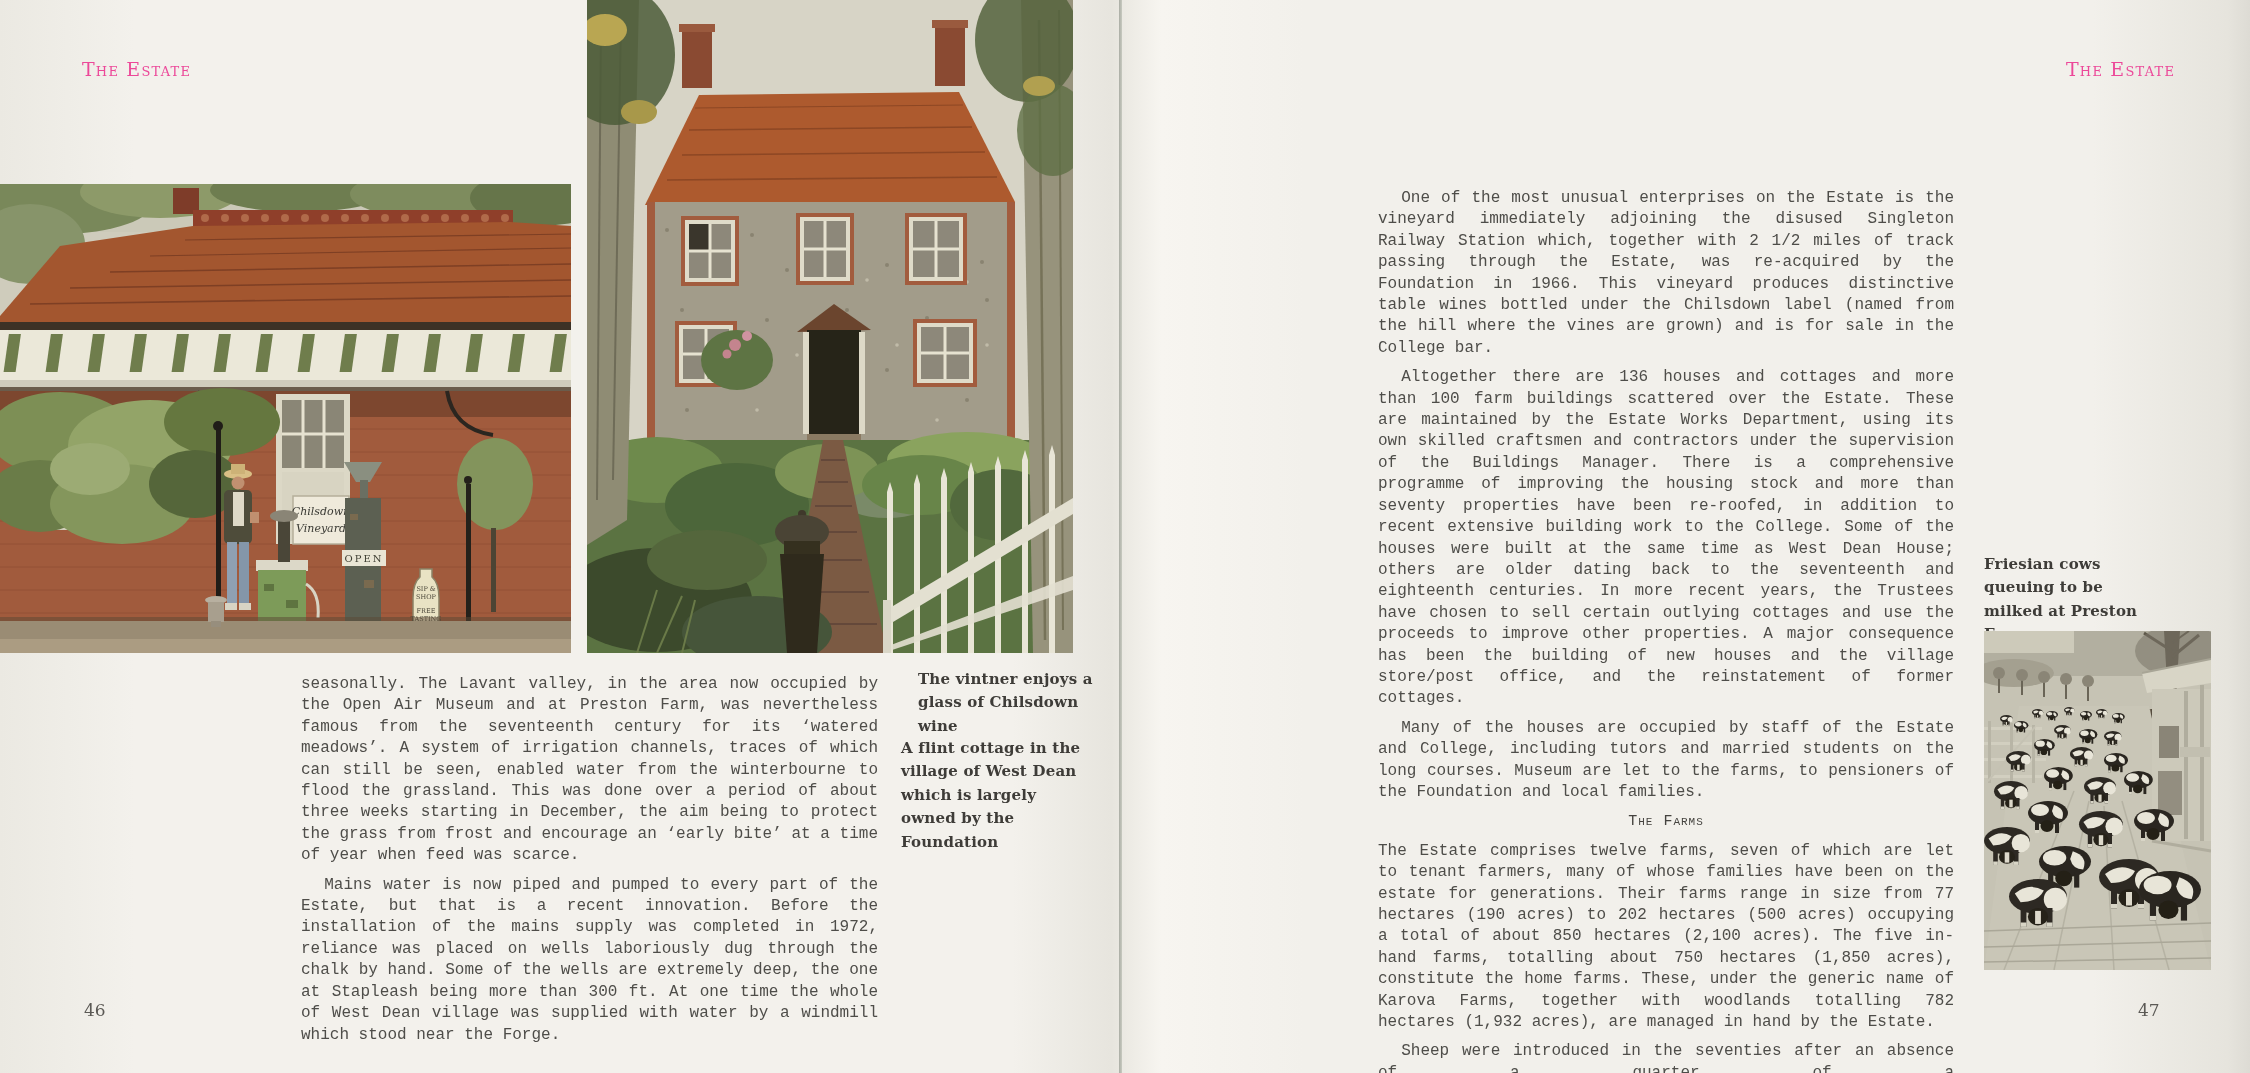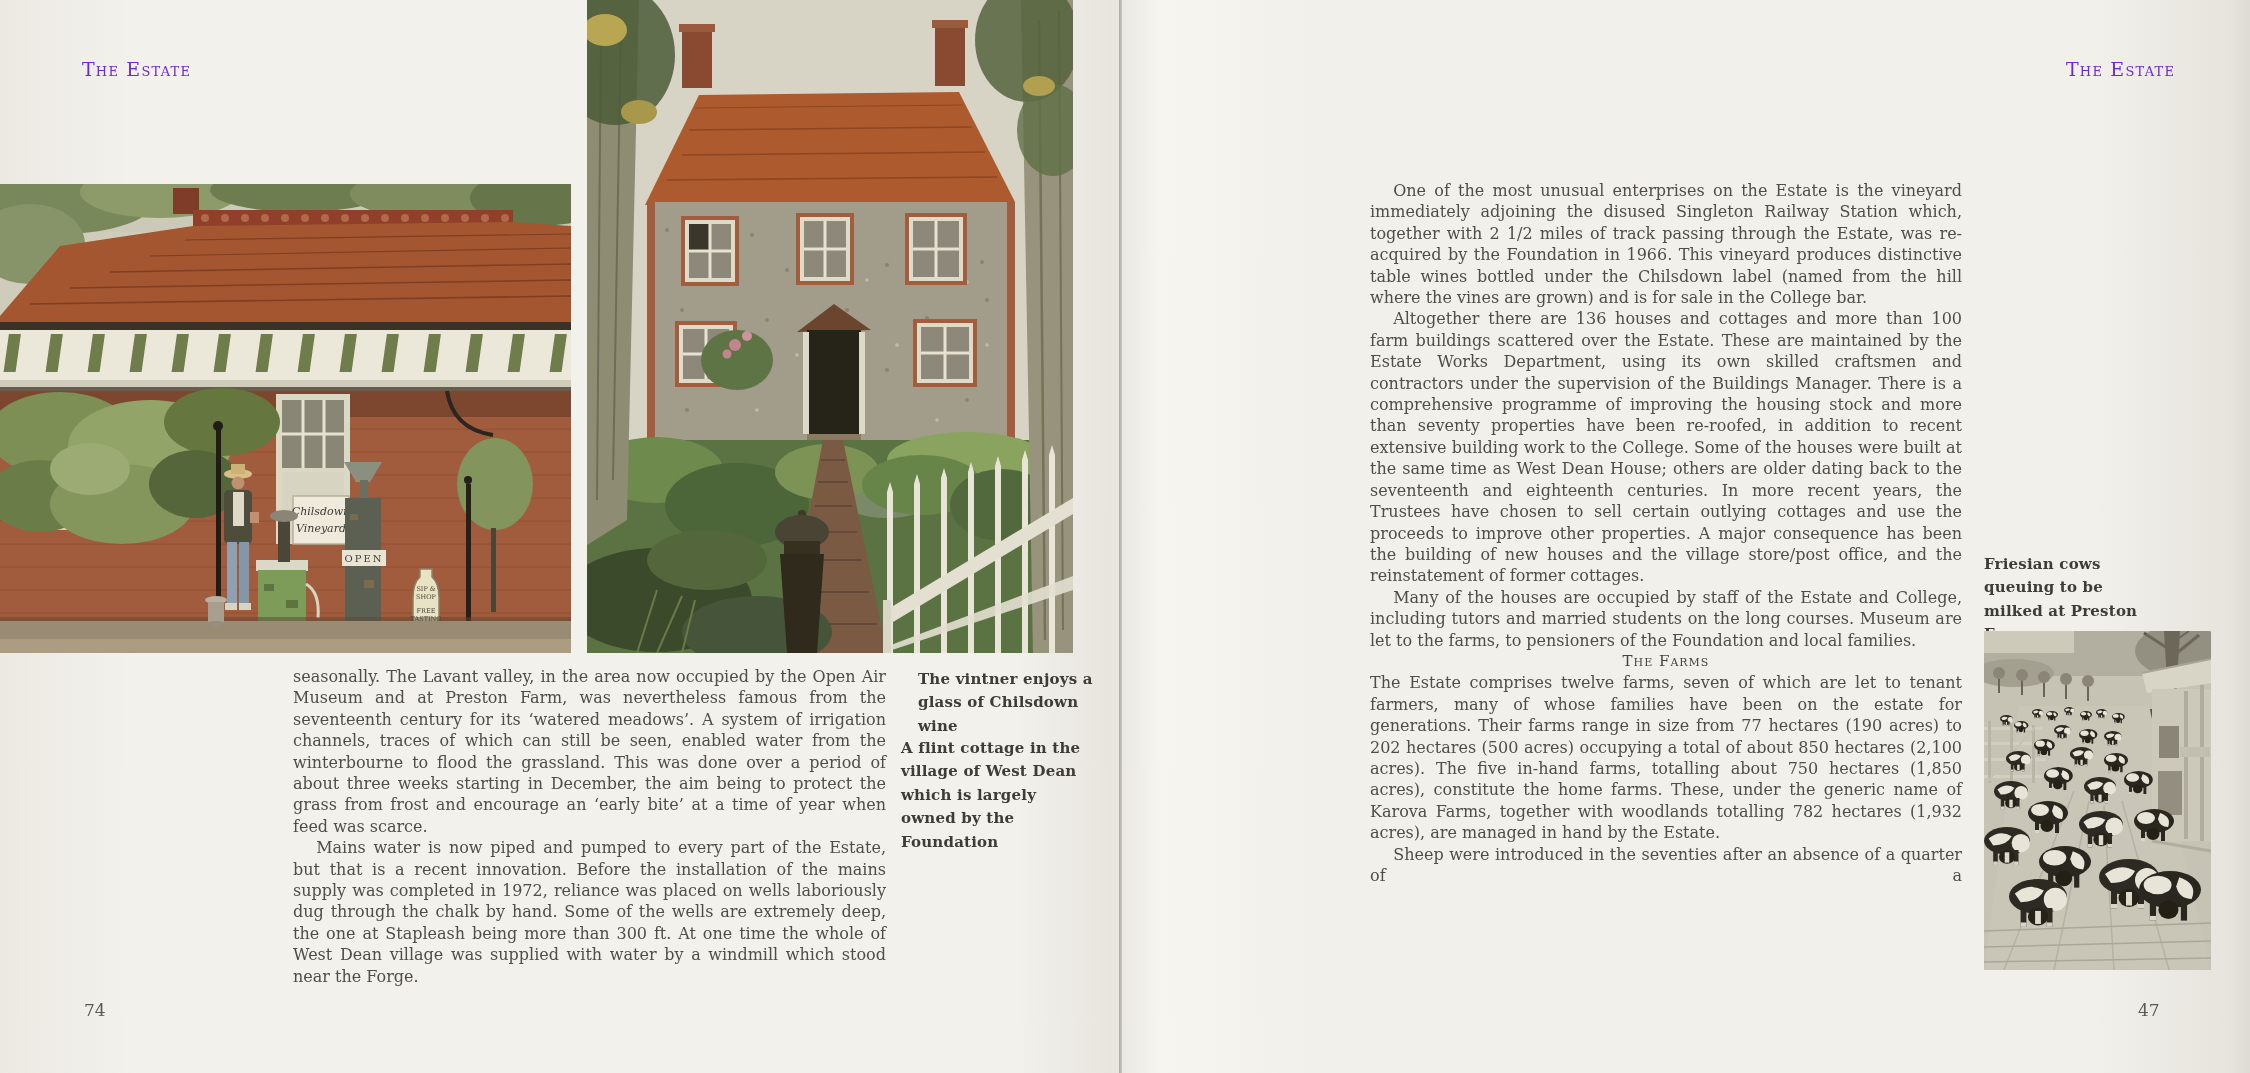--- a/index.html
+++ b/index.html
@@ -14,7 +14,7 @@
   .abs{position:absolute;}
   .running-head{
     font-variant:small-caps;font-size:19px;letter-spacing:1.2px;
-    color:#6d28d9;white-space:nowrap;
+    color:#ec4899;white-space:nowrap;
   }
   .body-text{
     width:593px;font-size:16px;line-height:21.4px;color:#4e4d49;

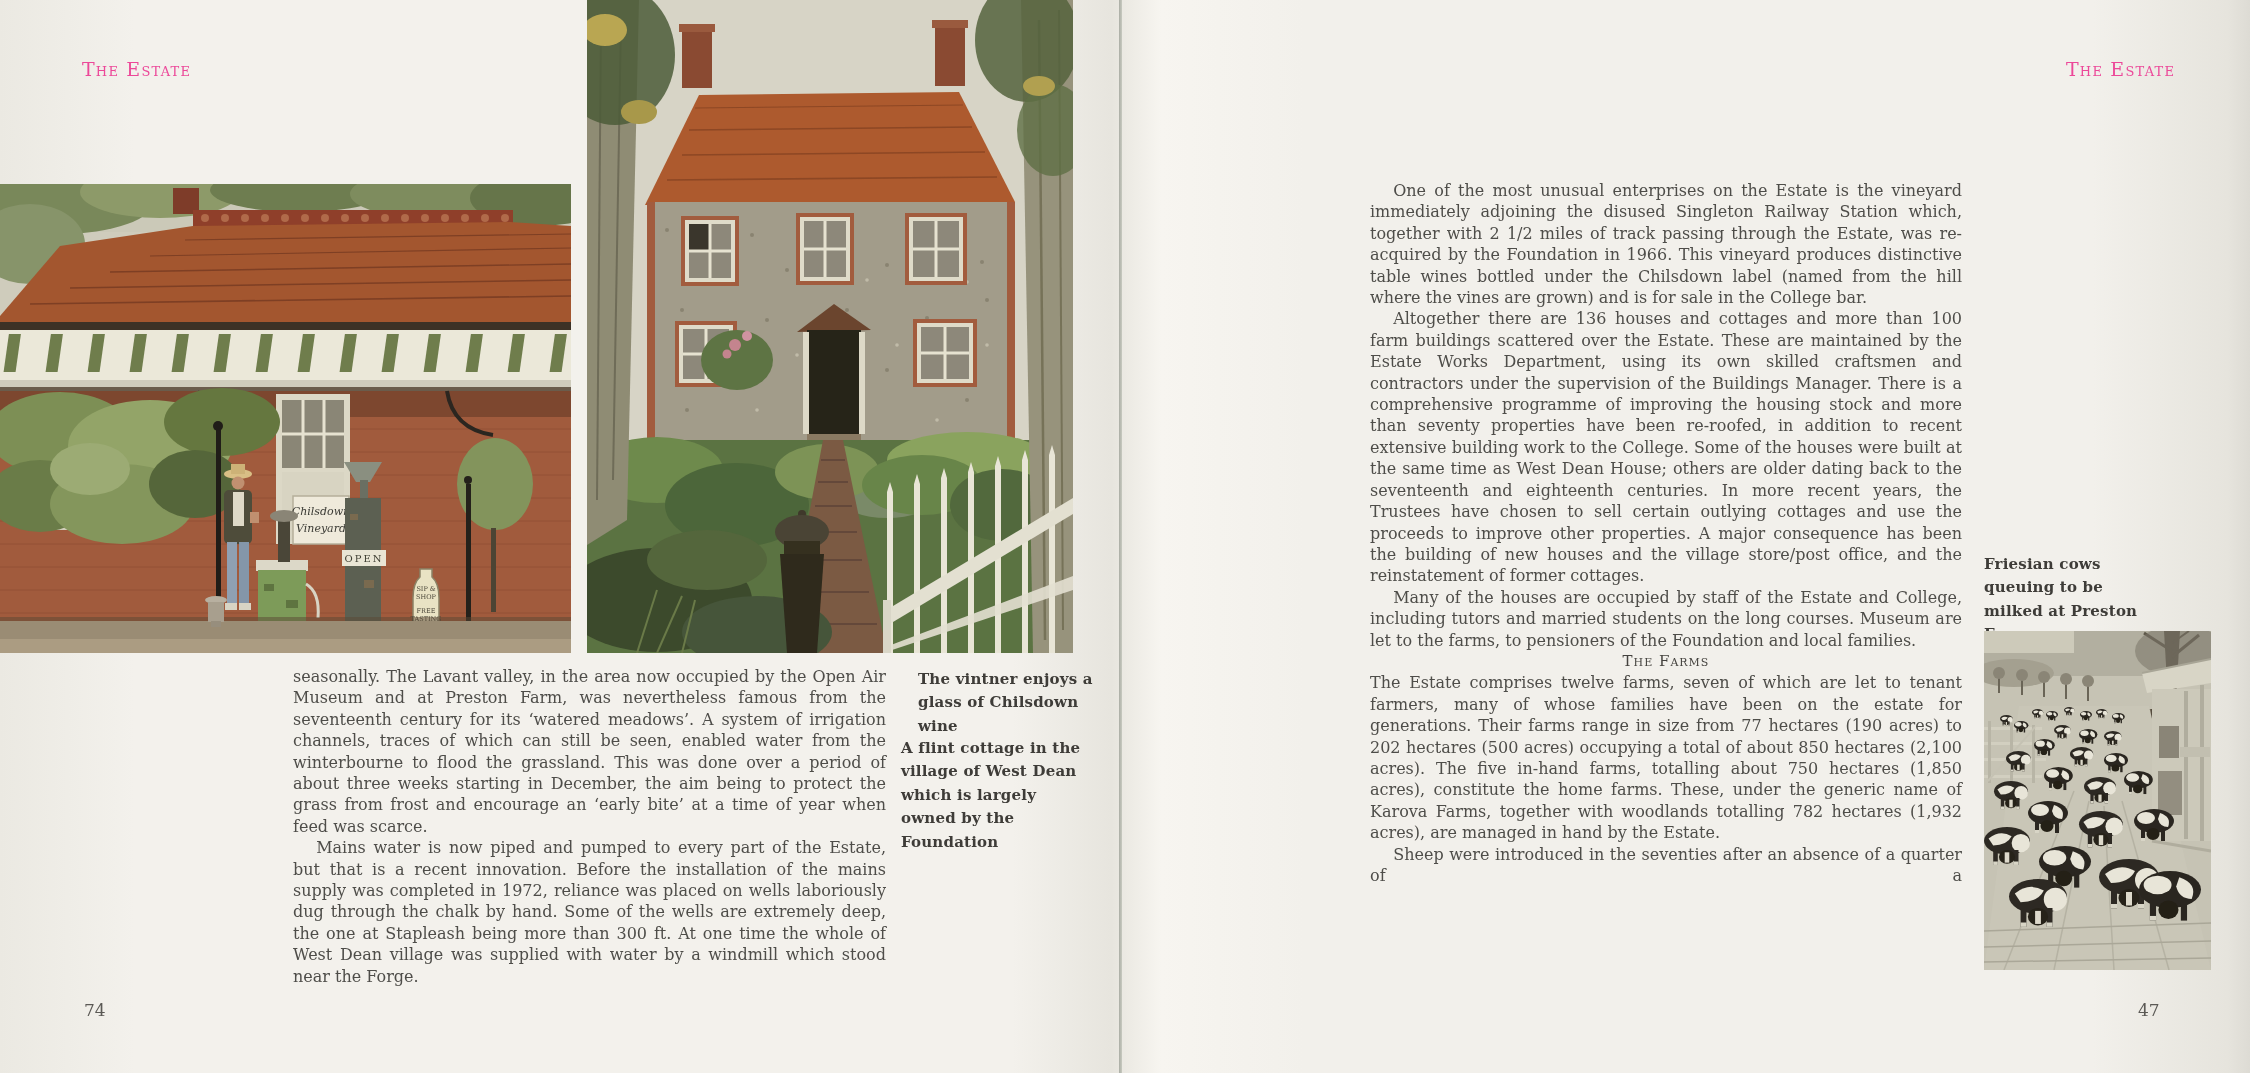--- a/index.html
+++ b/index.html
@@ -20,7 +20,7 @@
     width:593px;font-size:16px;line-height:21.4px;color:#4e4d49;
     text-align:justify;
   }
-  .body-text p{margin:0;}
+  .body-text p{margin:8px;font-family:Liberation Mono, monospace;}
   .body-text p.indent{text-indent:1.45em;}
   .body-text p.fill{text-align-last:justify;}
   .farms-heading{

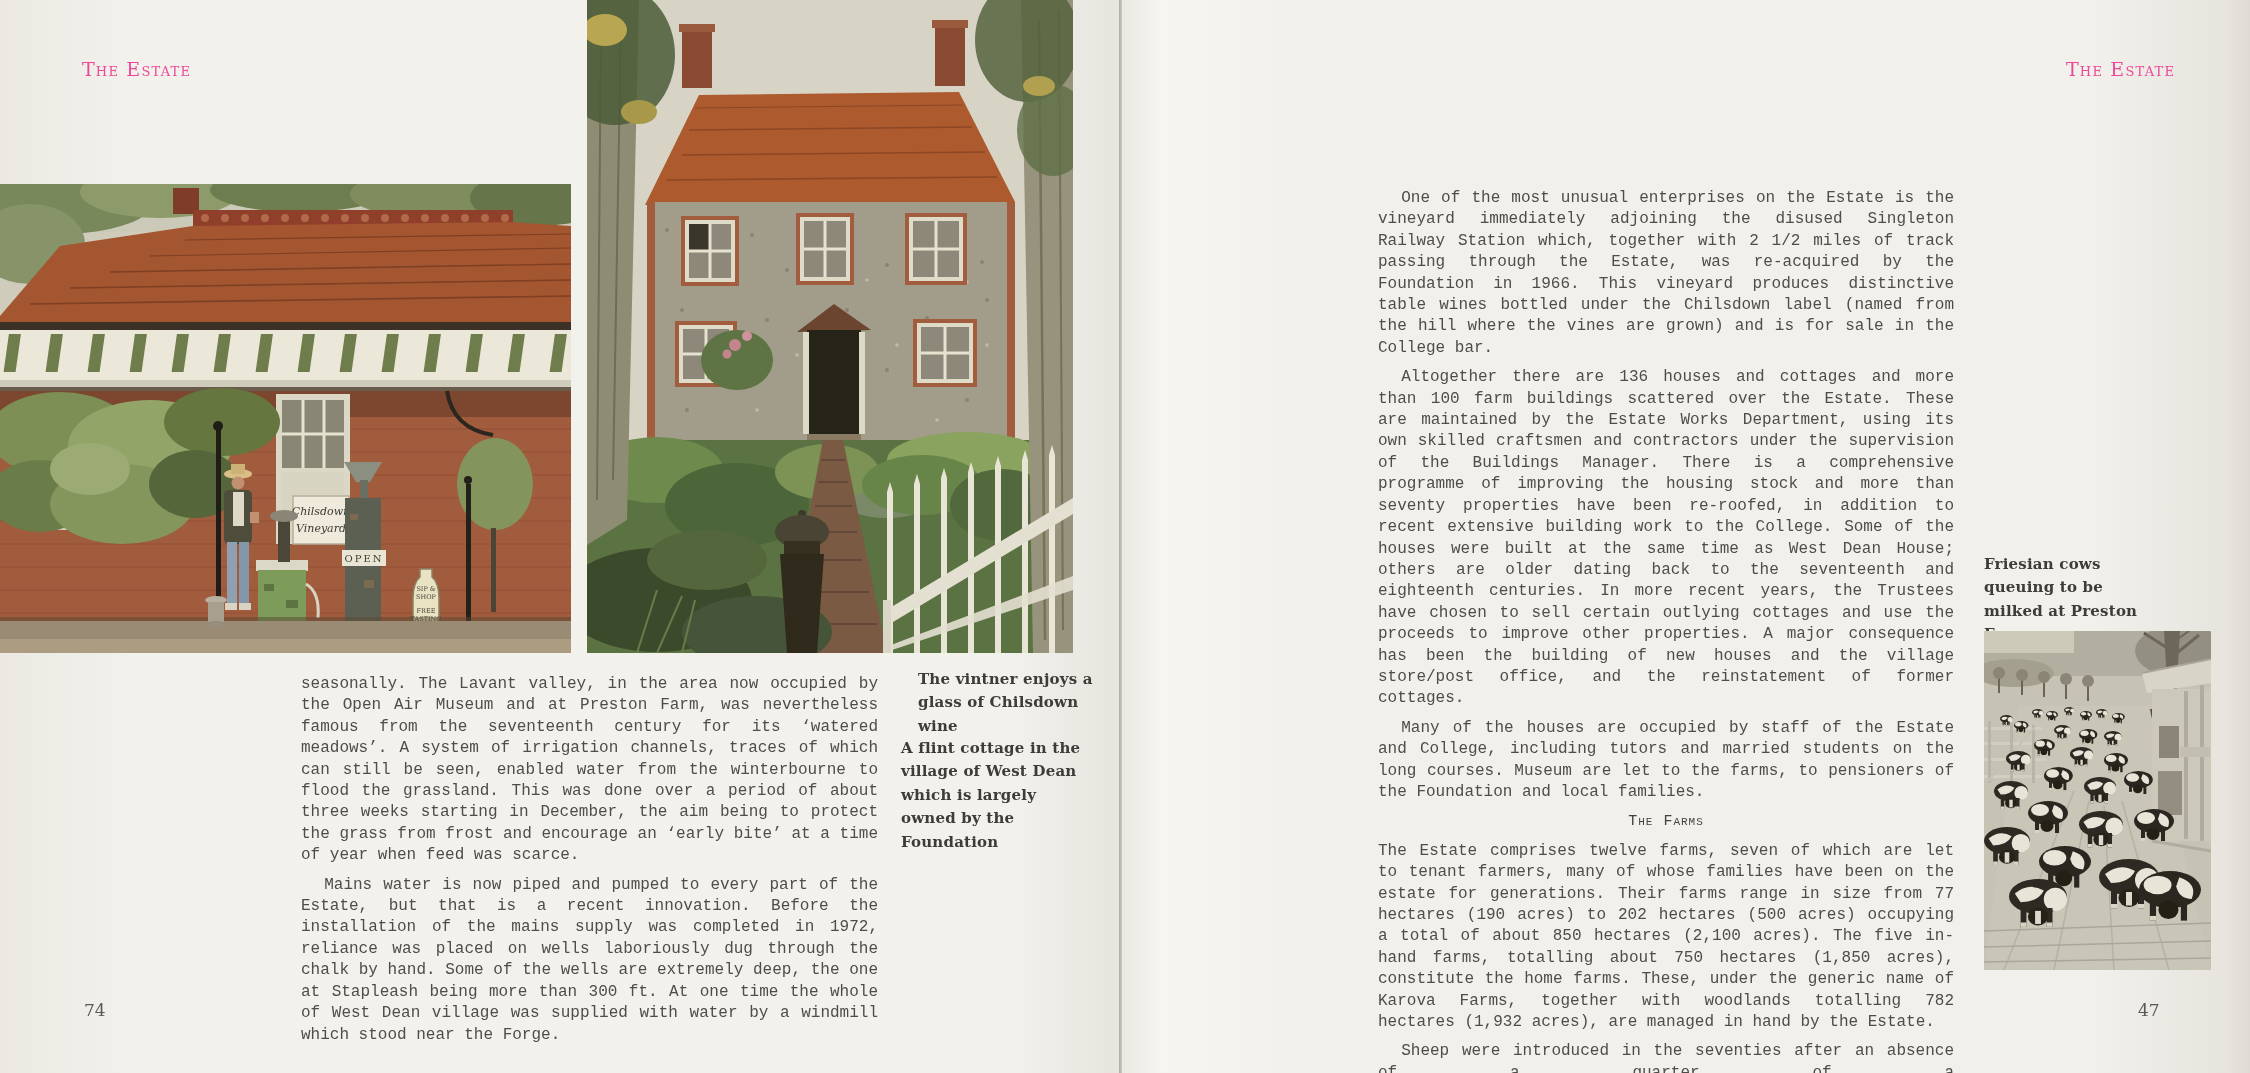--- a/index.html
+++ b/index.html
@@ -355,7 +355,7 @@
 <div class="abs caption" style="left:901px;top:668px;margin-left:17px;">The vintner enjoys a glass of Chilsdown wine</div>
 <div class="abs caption" style="left:901px;top:737px;">A flint cottage in the village of West Dean which is largely owned by the Foundation</div>
 
-<div class="abs page-number" style="left:84px;top:1000px;">74</div>
+<div class="abs page-number" style="left:84px;top:1000px;">46</div>
 
 <div class="abs fold-line"></div>
 

